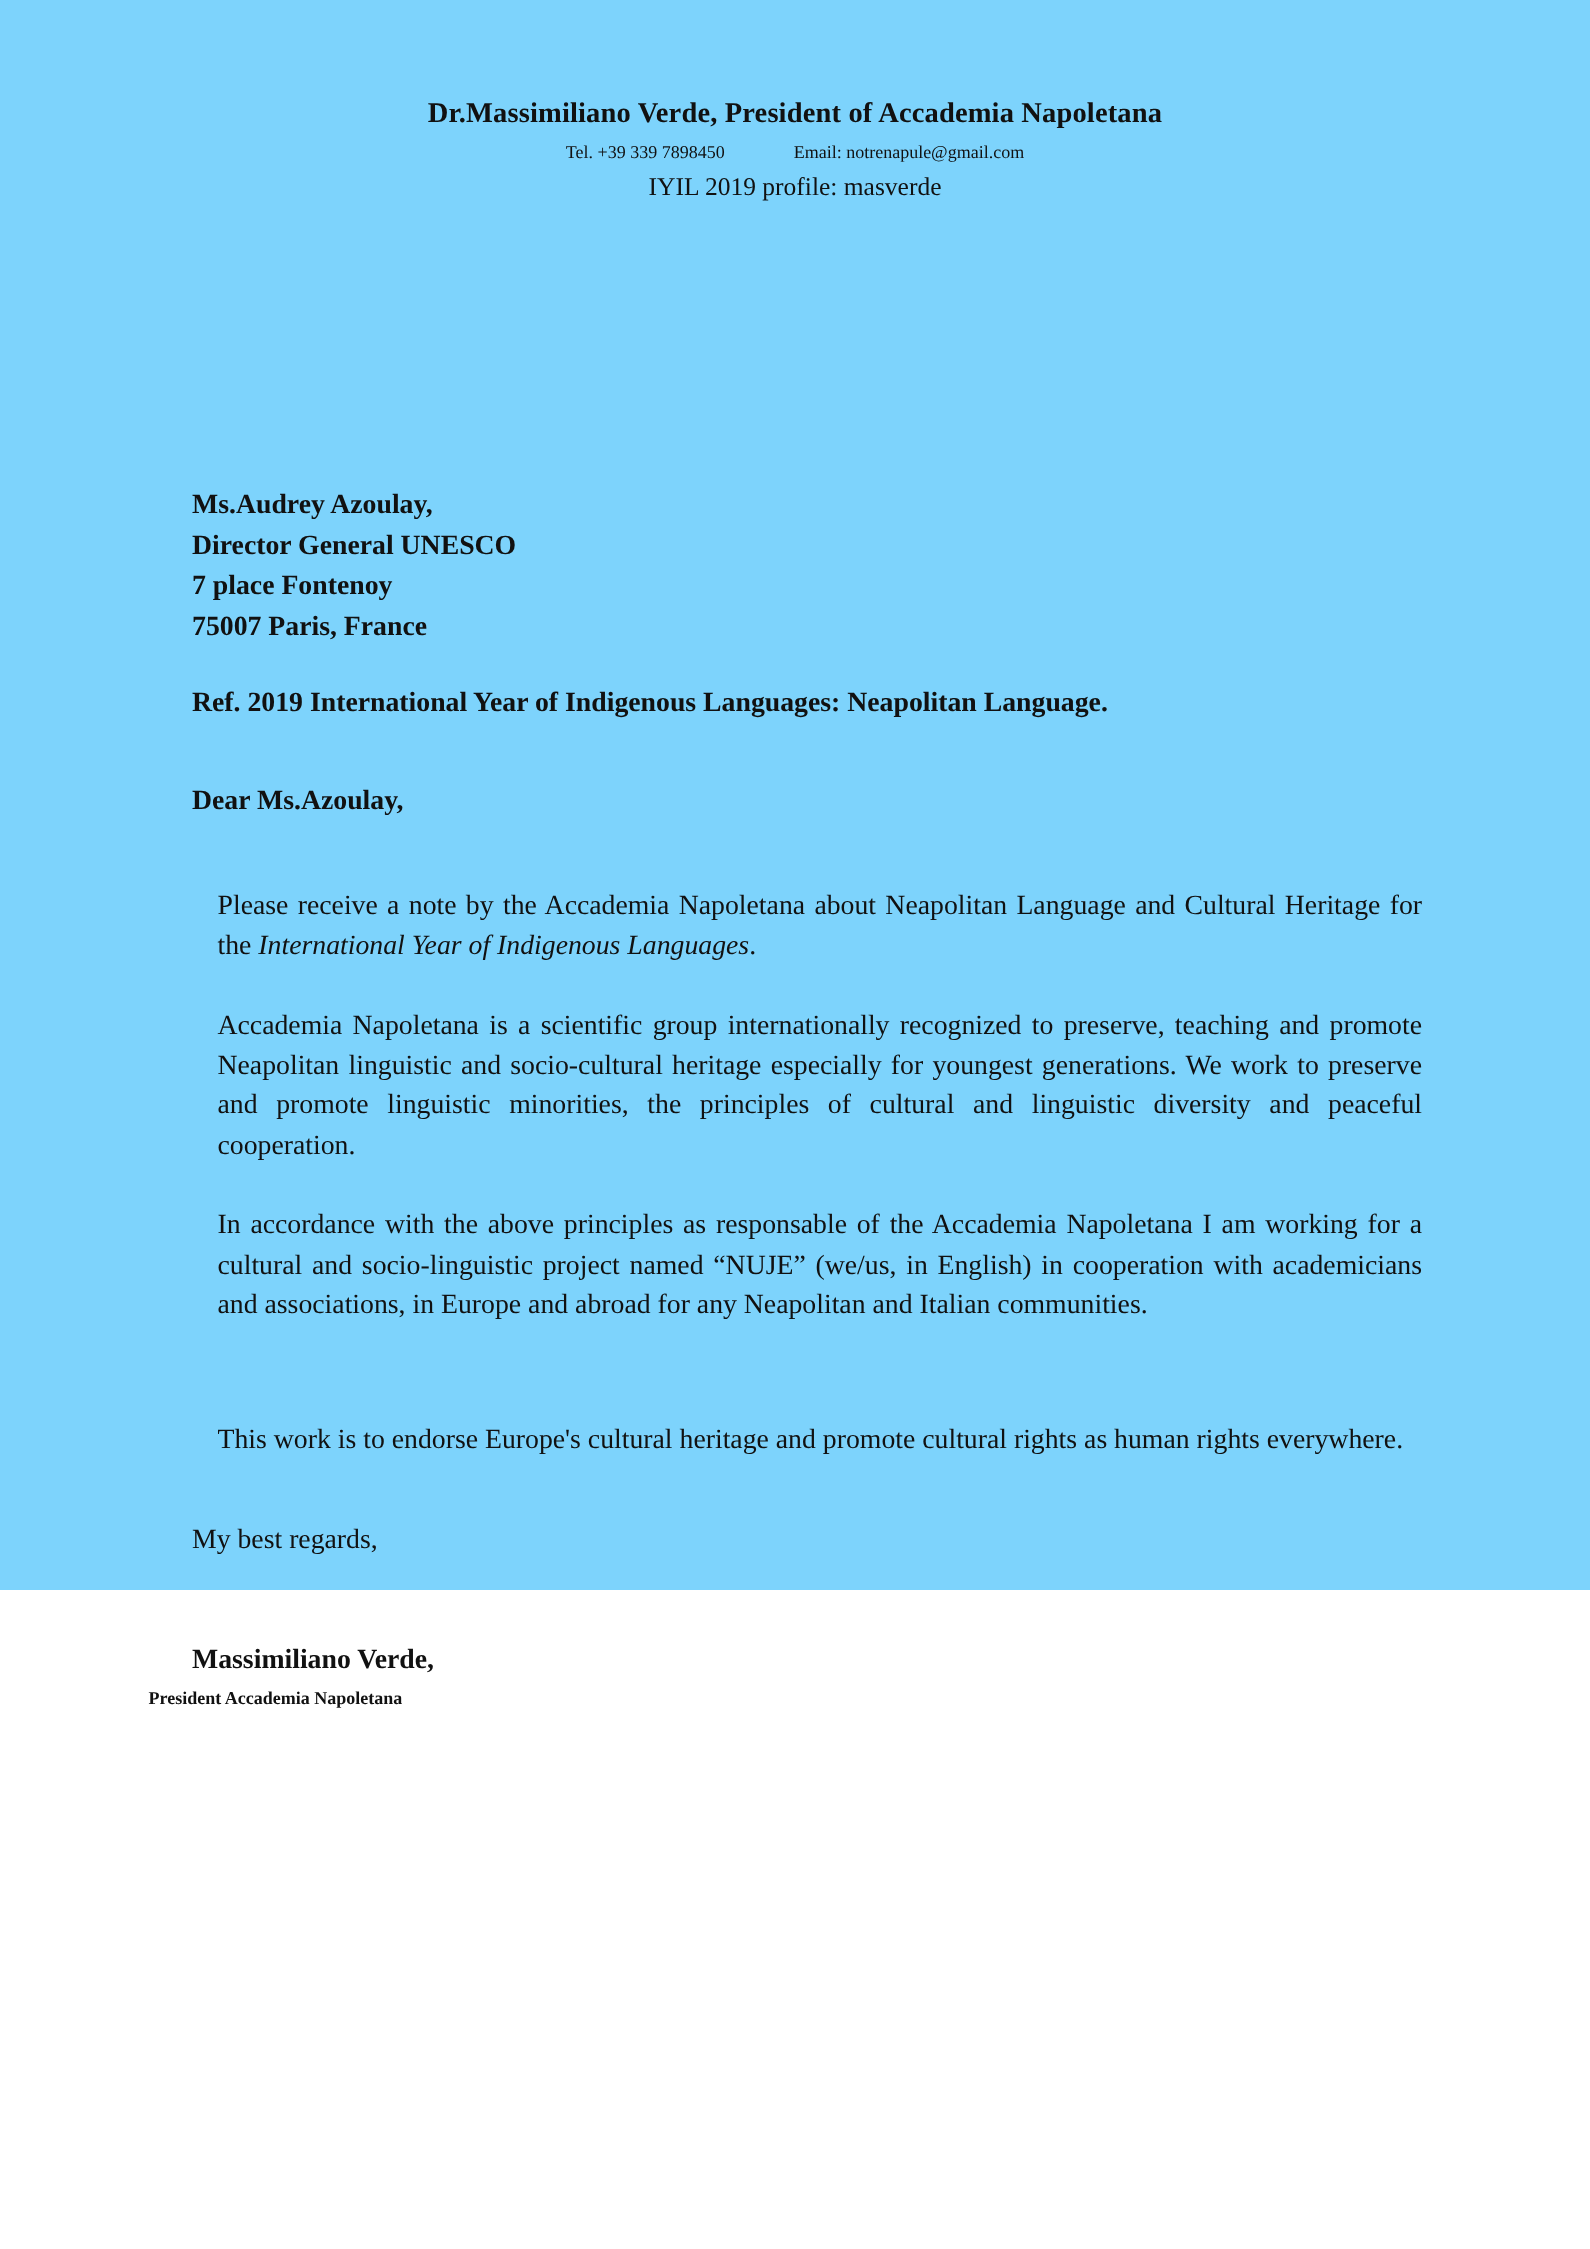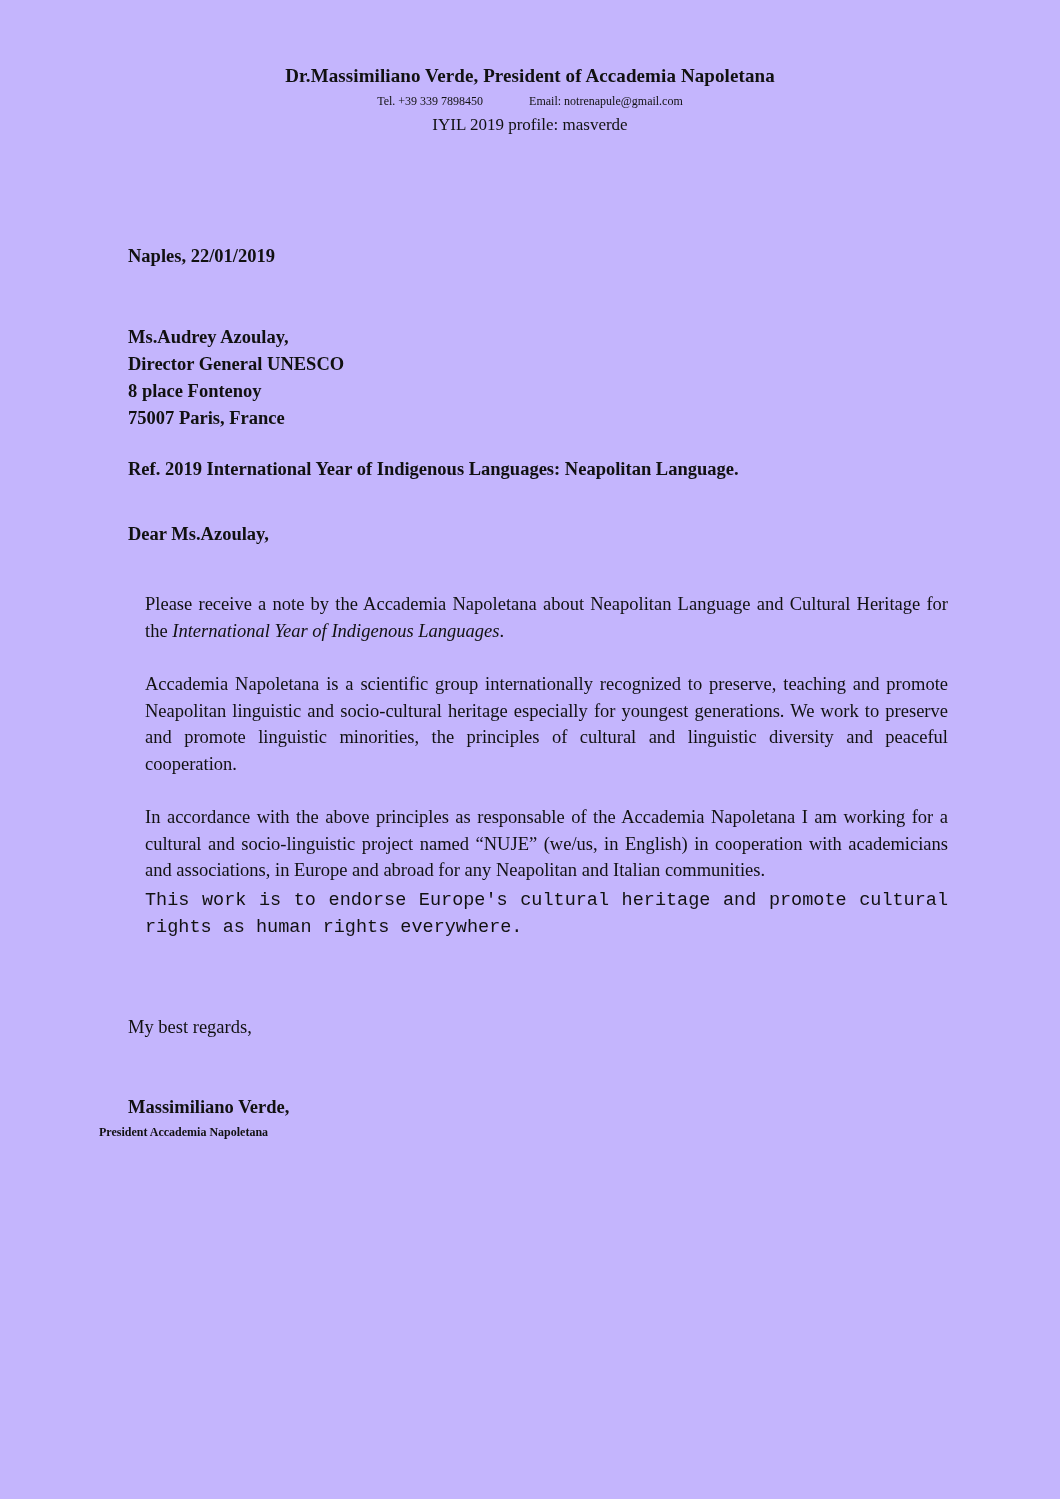--- a/index.html
+++ b/index.html
@@ -19,8 +19,8 @@
       position: absolute;
       left: 0; top: 0;
       width: 1060px;
-      height: 1499px;
-      background: #c4b5fd;
+      height: 1060px;
+      background: #7dd3fc;
     }
     .header {
       position: absolute;

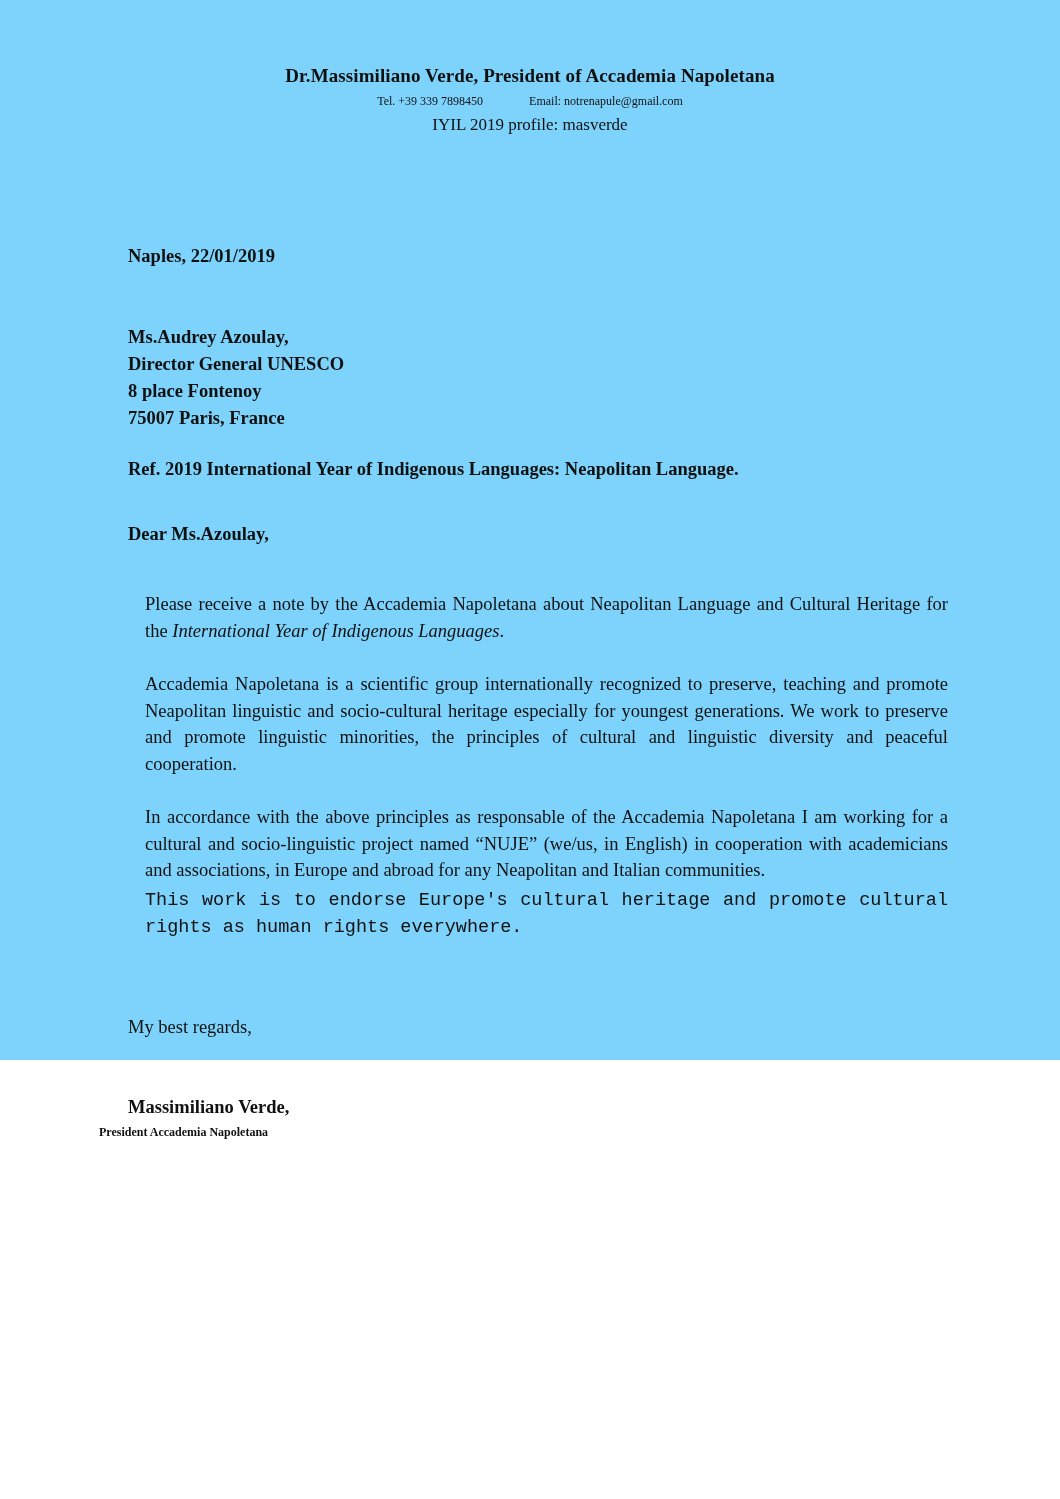--- a/index.html
+++ b/index.html
@@ -94,7 +94,6 @@
     <div class="profile">IYIL 2019 profile: masverde</div>
   </div>
 
-  <div class="block bold date">Naples, 22/01/2019</div>
 
   <div class="block bold address">
     <div>Ms.Audrey Azoulay,</div>

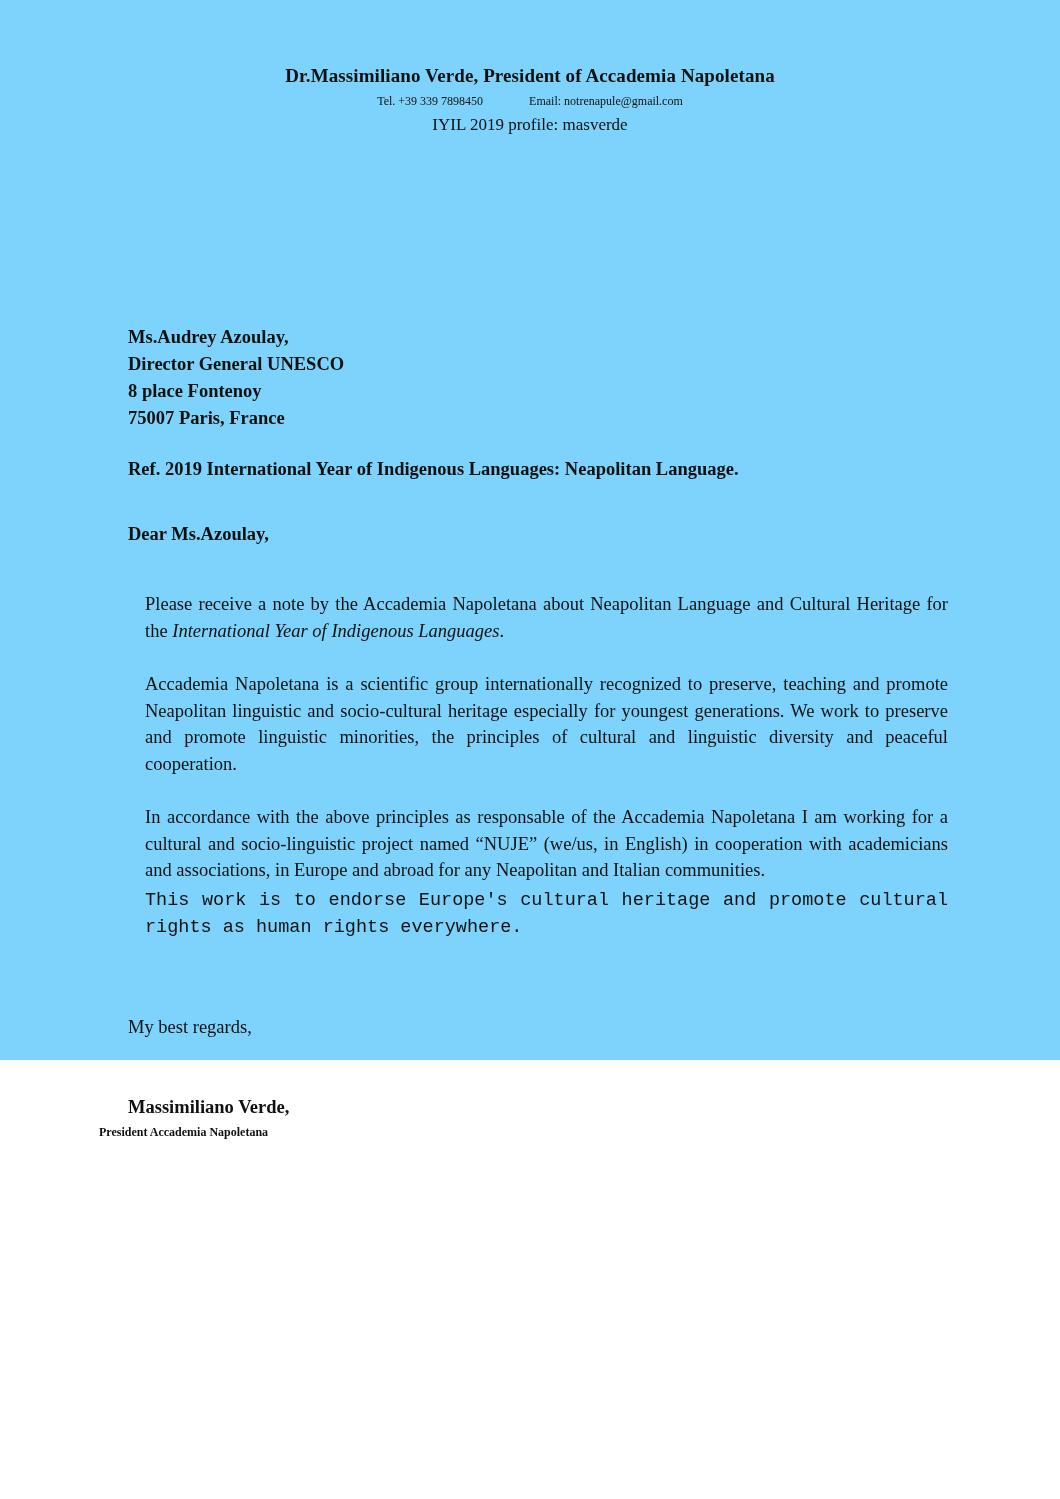--- a/index.html
+++ b/index.html
@@ -98,7 +98,7 @@
   <div class="block bold address">
     <div>Ms.Audrey Azoulay,</div>
     <div>Director General UNESCO</div>
-    <div>8 place Fontenoy</div>
+    <div>7 place Fontenoy</div>
     <div>75007 Paris, France</div>
   </div>
 

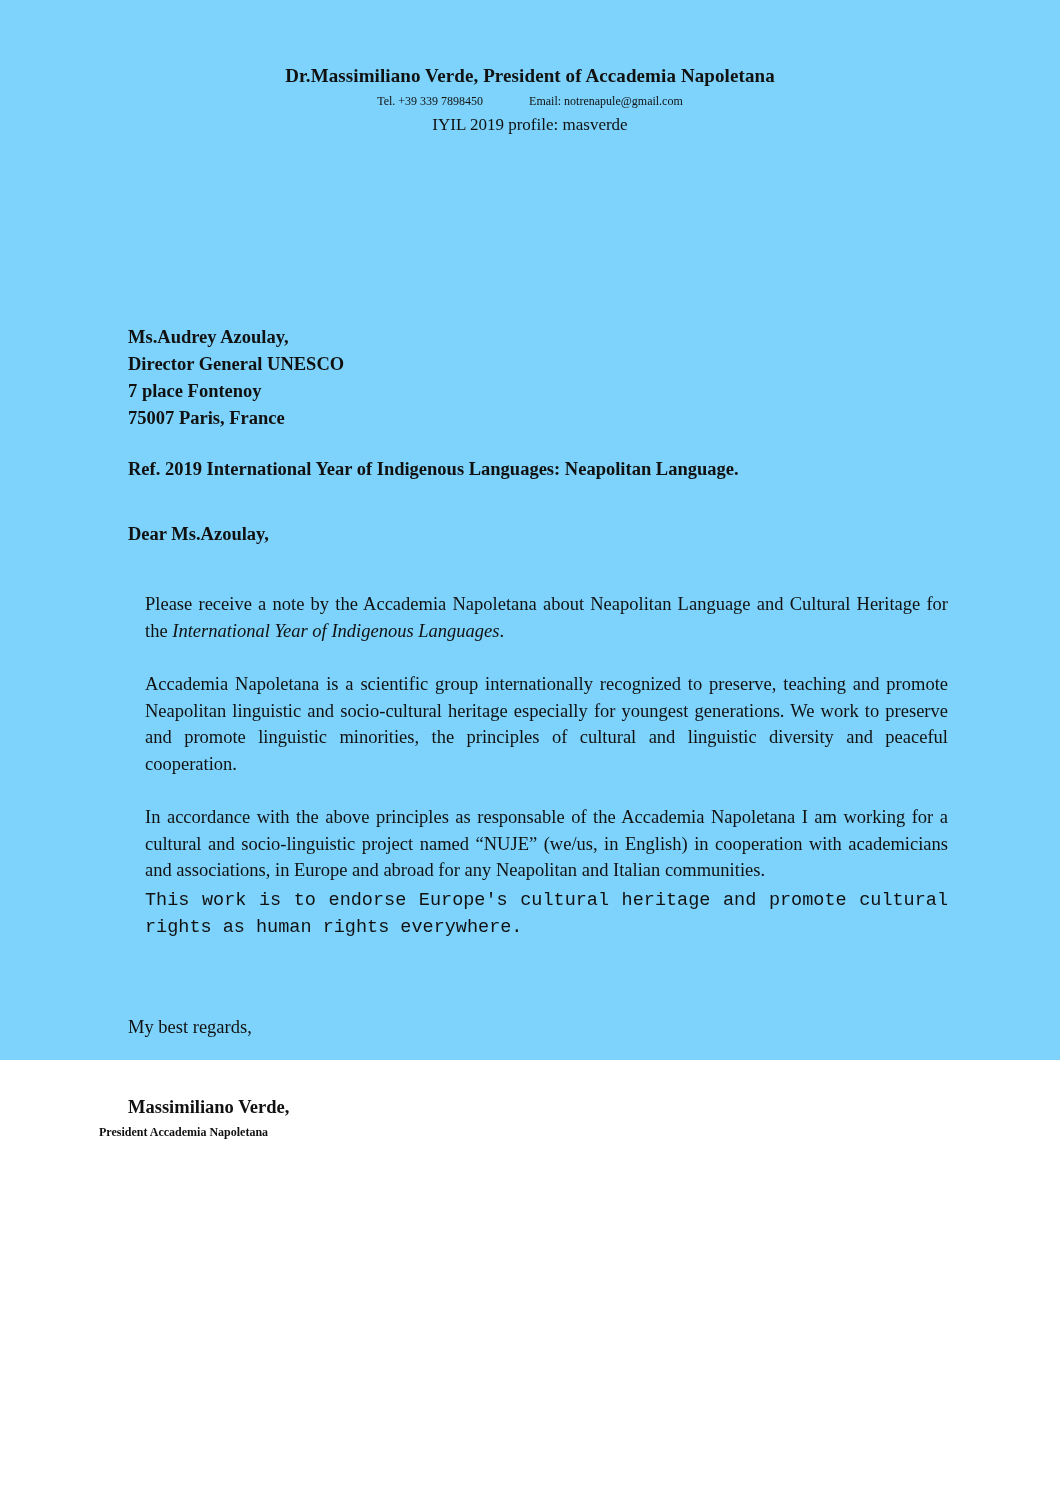--- a/index.html
+++ b/index.html
@@ -68,7 +68,7 @@
     .p1 { top: 591px; }
     .p2 { top: 671px; }
     .p3 { top: 804px; }
-    .p4 { top: 888px; font-family: Liberation Mono, monospace; }
+    .p4 { top: 947px; }
     .closing { top: 1017px; }
     .sig-name { top: 1097px; }
     .sig-title {

